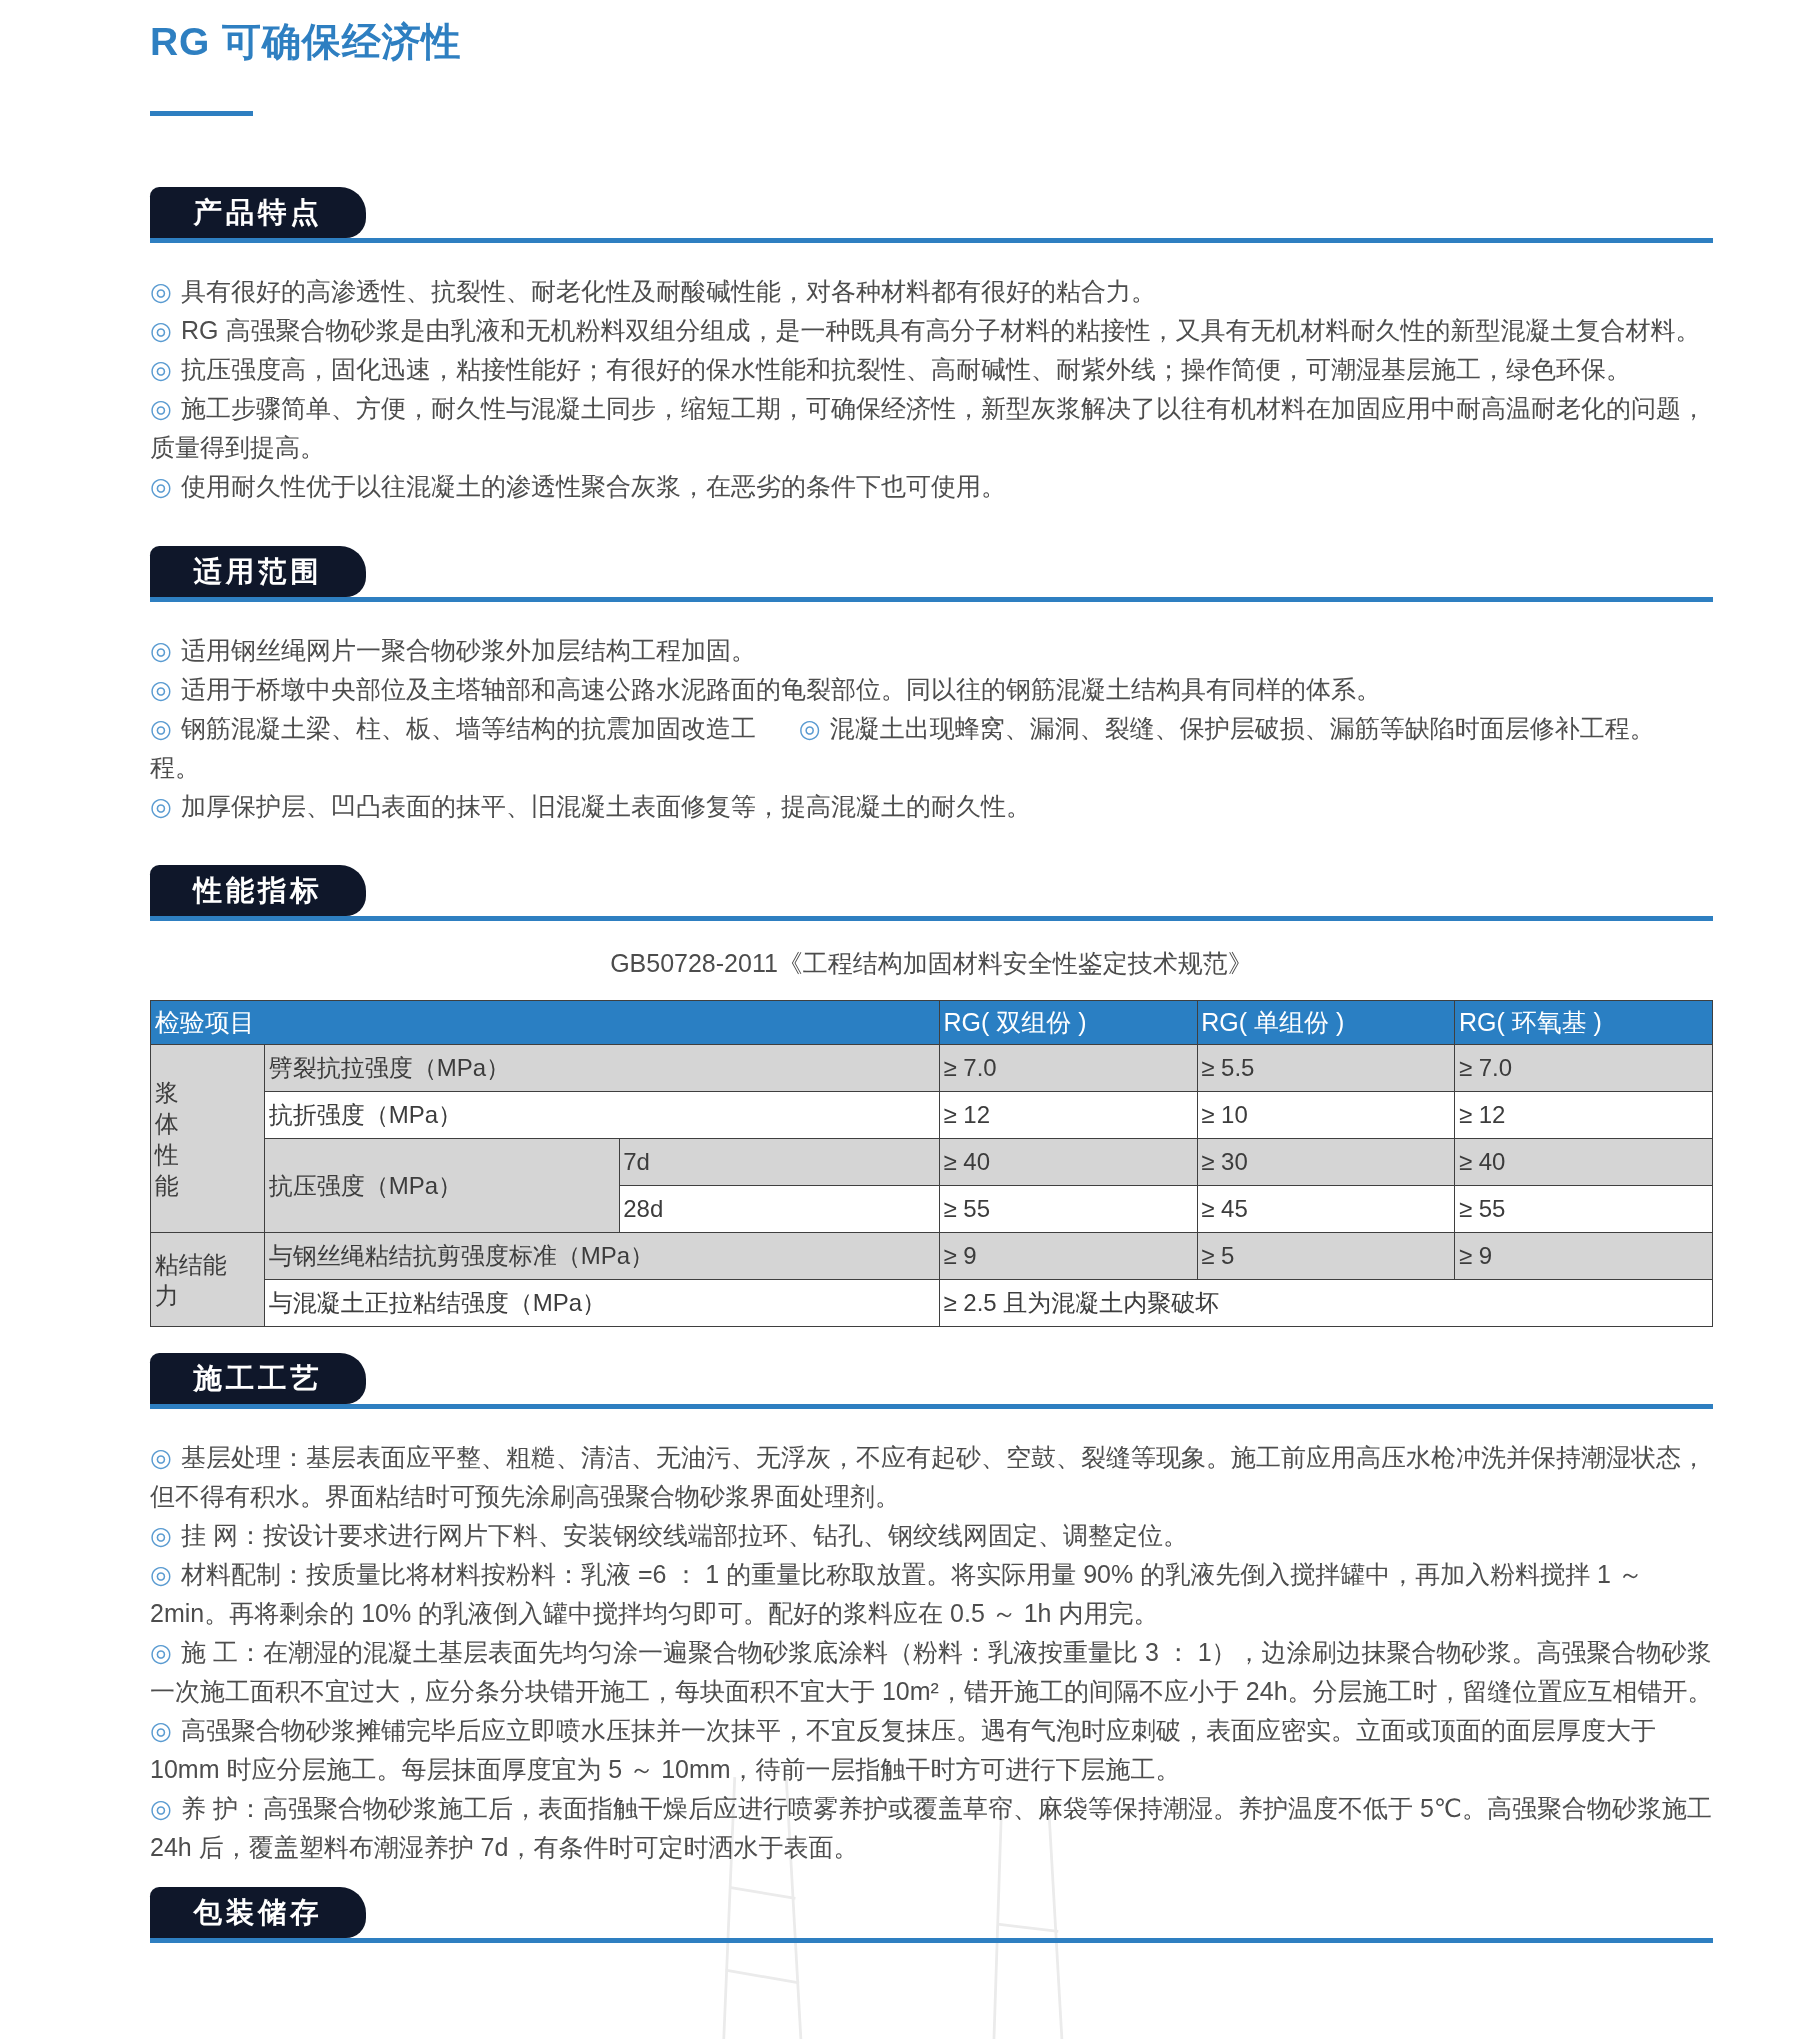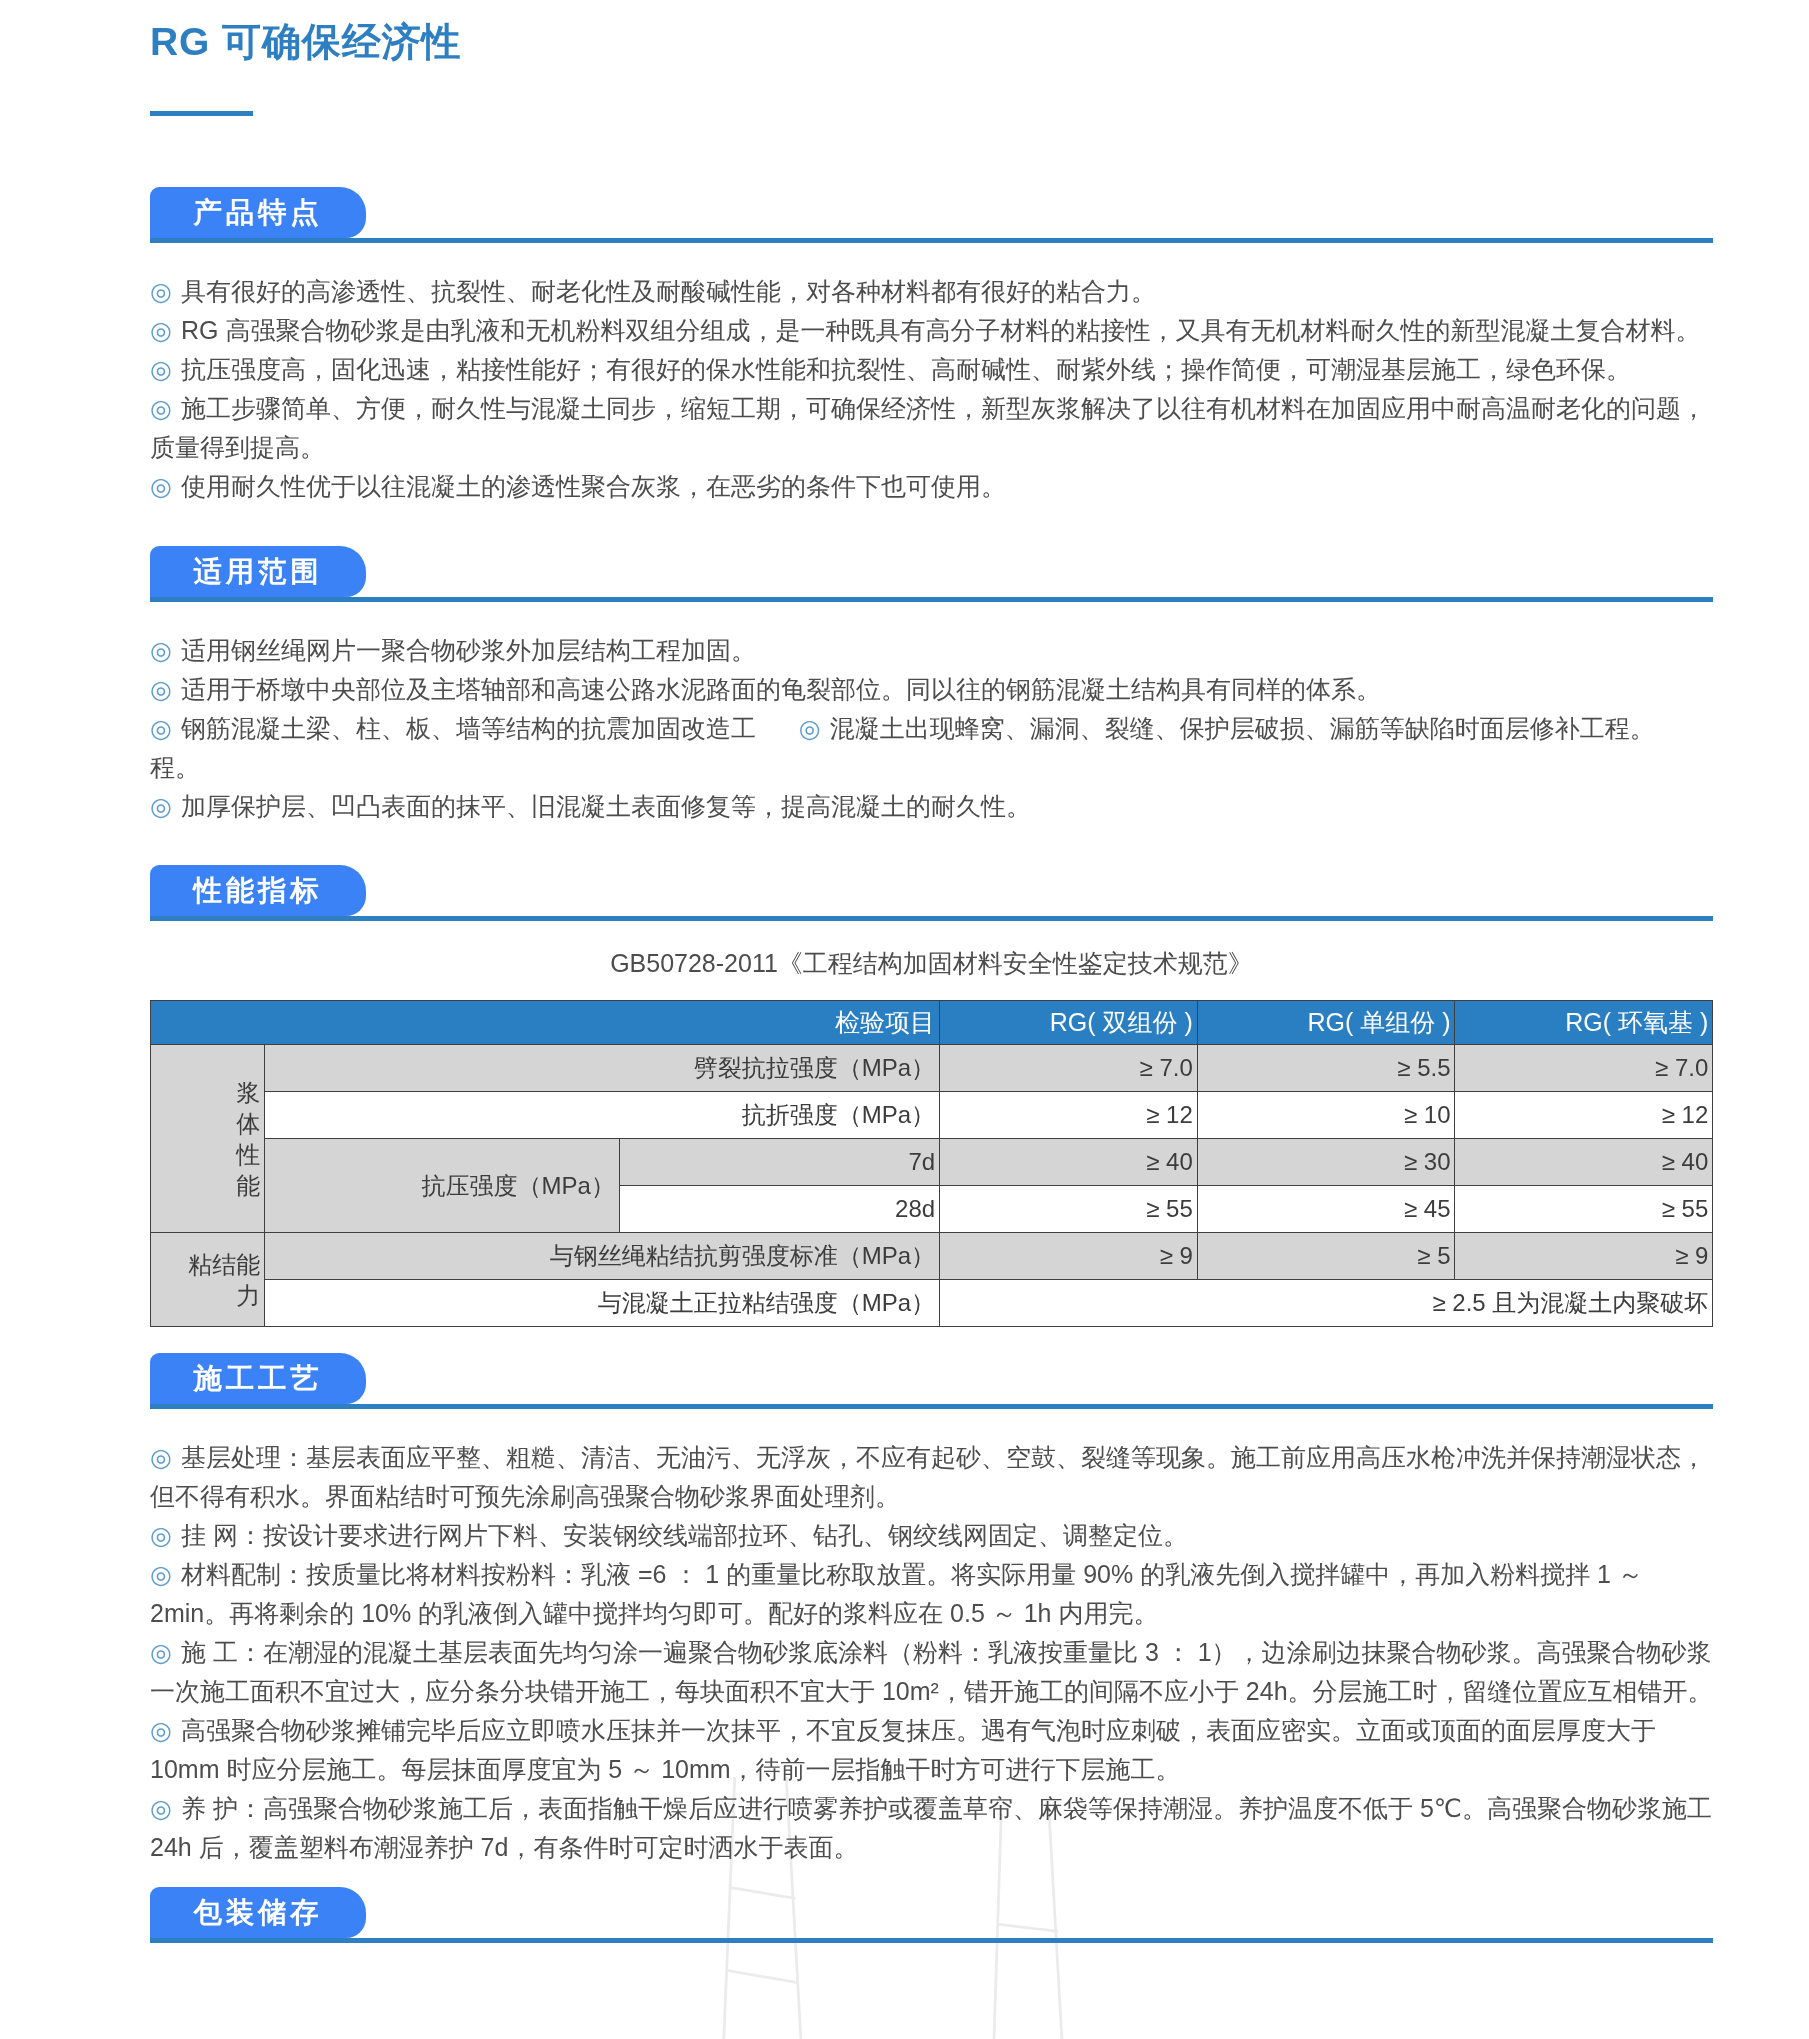--- a/index.html
+++ b/index.html
@@ -27,7 +27,7 @@
   .tab {
     display:inline-flex; align-items:center; justify-content:center;
     width:216px; height:51px;
-    background:#3b82f6; color:#ffffff;
+    background:#0f172a; color:#ffffff;
     border-radius:9.2px 26px 20px 0;
     font-size:28.5px; font-weight:bold; letter-spacing:3.7px; line-height:51px;
   }

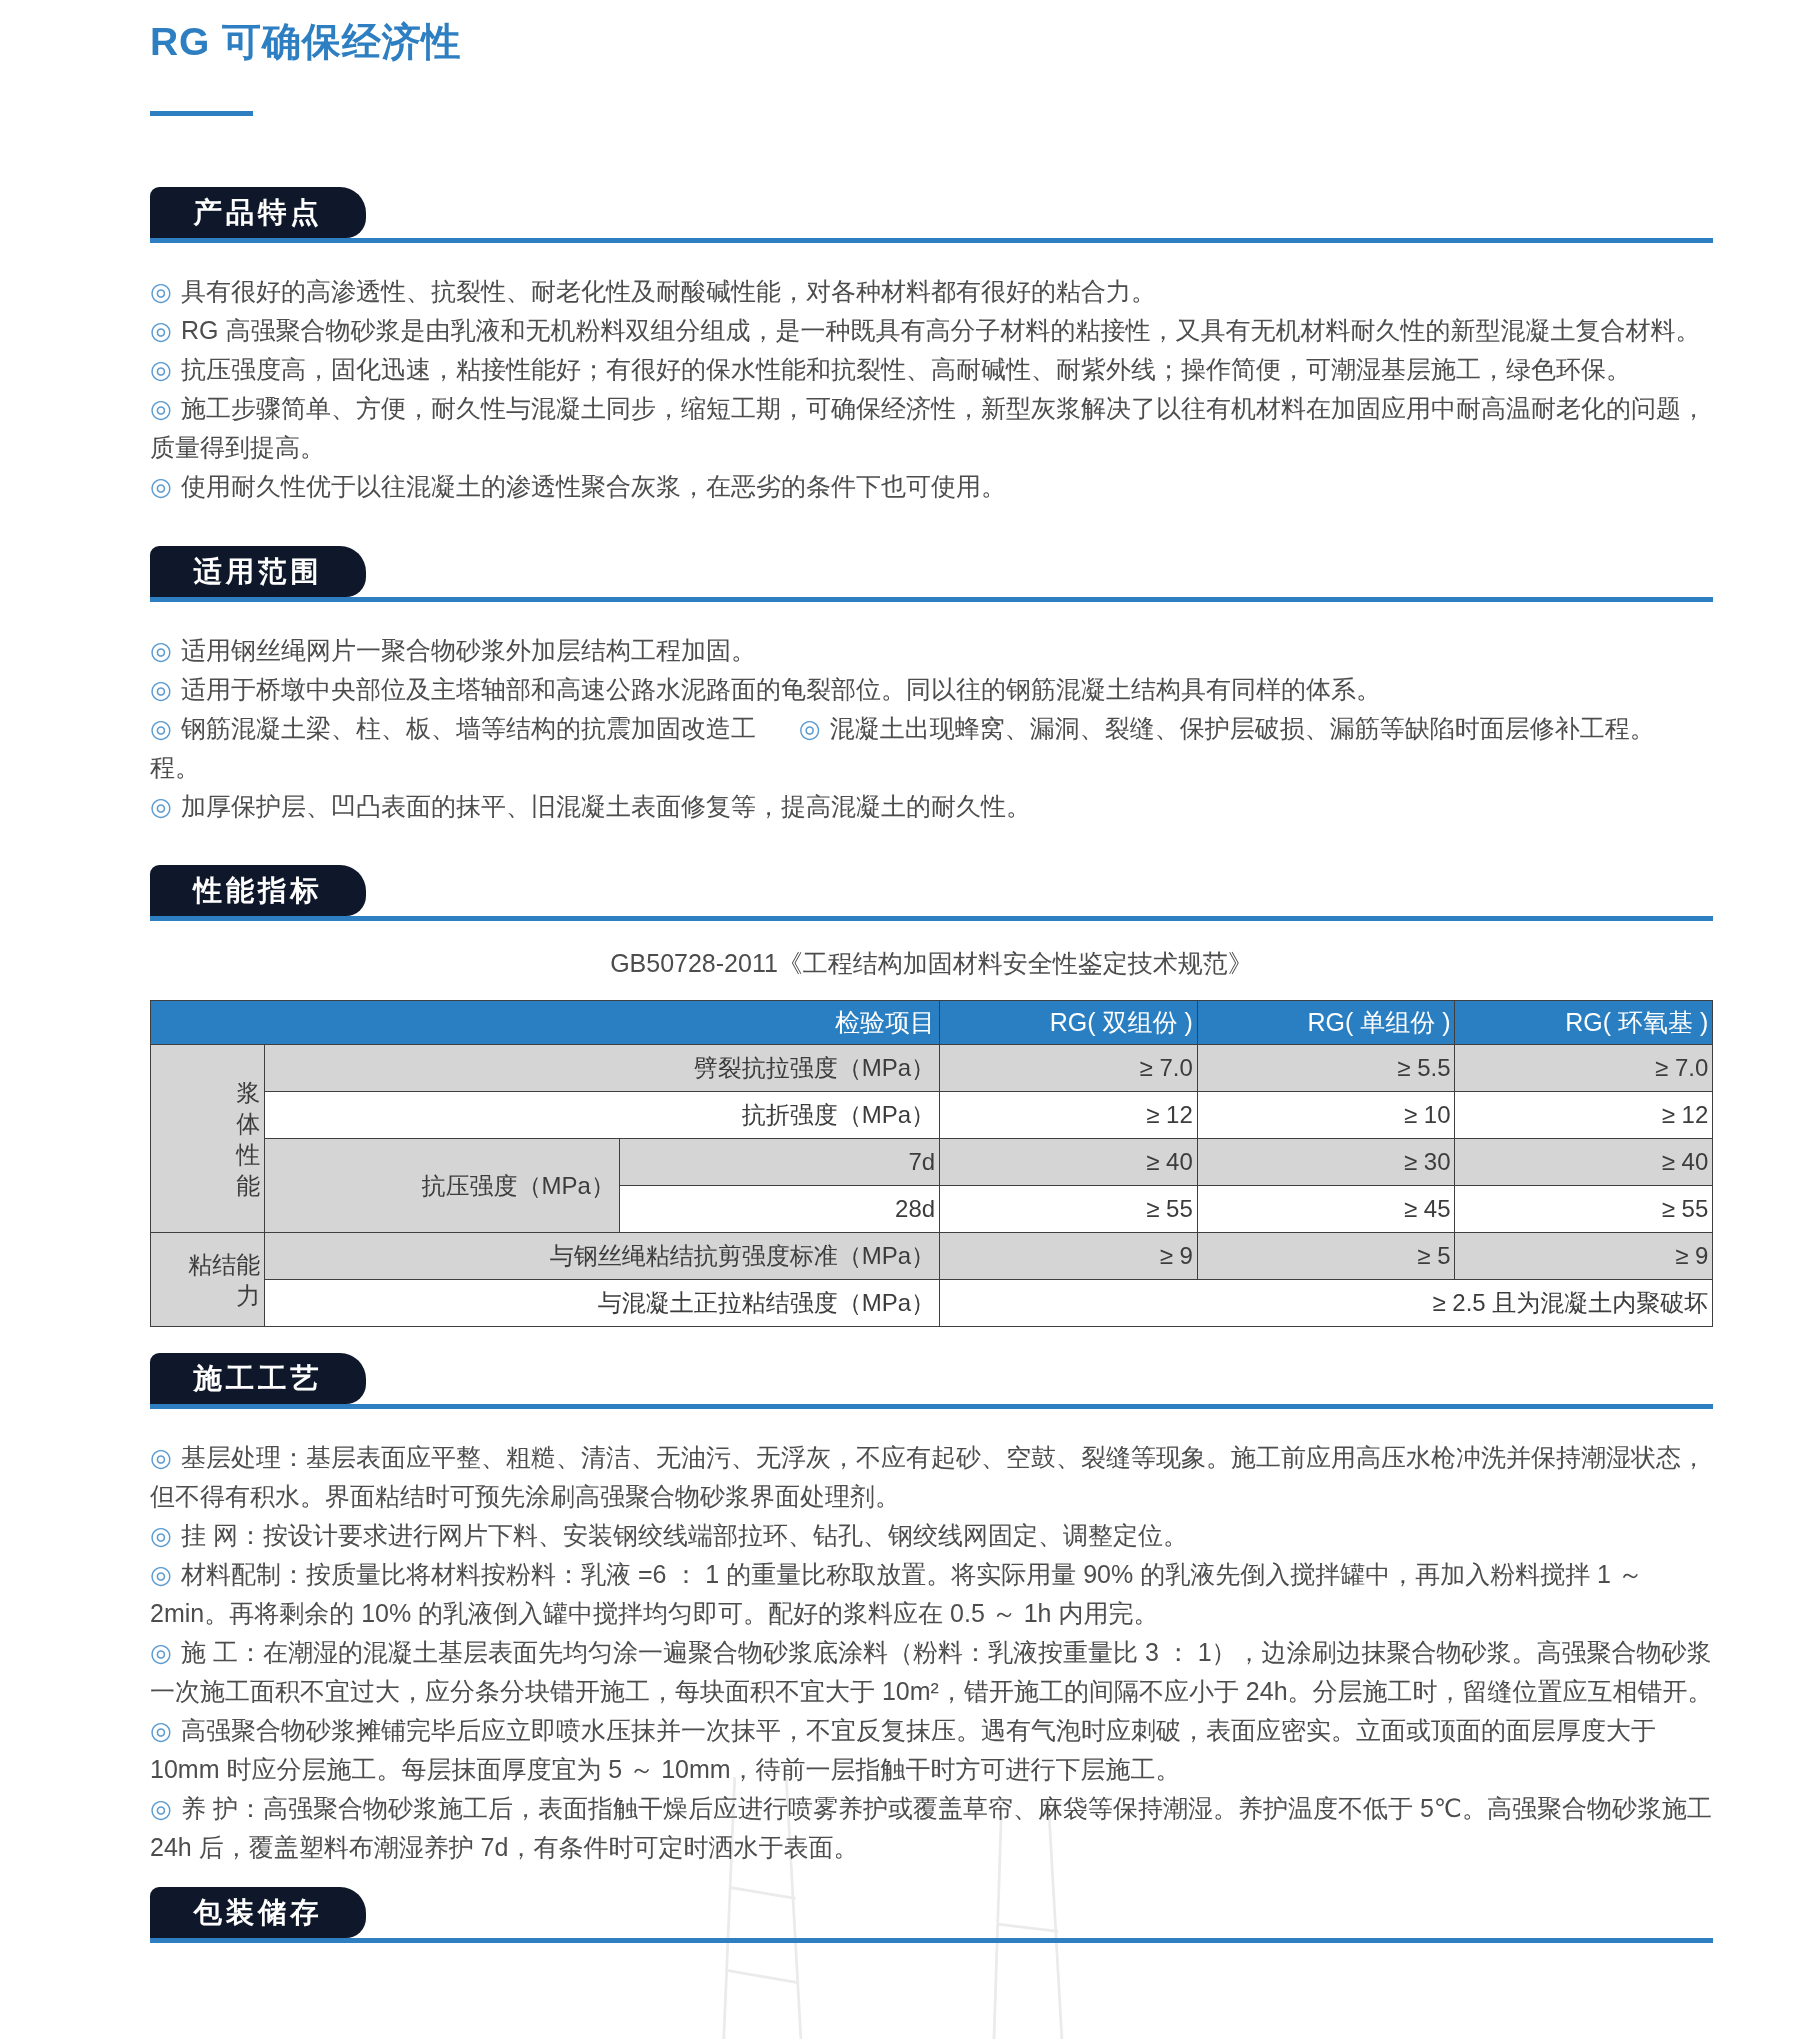--- a/index.html
+++ b/index.html
@@ -48,7 +48,7 @@
     border-collapse:collapse; table-layout:fixed;
   }
   table.perf th, table.perf td {
-    border:1.8px solid #3f3f3f; text-align:right; vertical-align:middle;
+    border:1.8px solid #3f3f3f; text-align:left; vertical-align:middle;
     font-size:24px; font-weight:normal; color:#3c3c3c; padding:0 3.7px;
   }
   table.perf thead tr { height:44px; }

